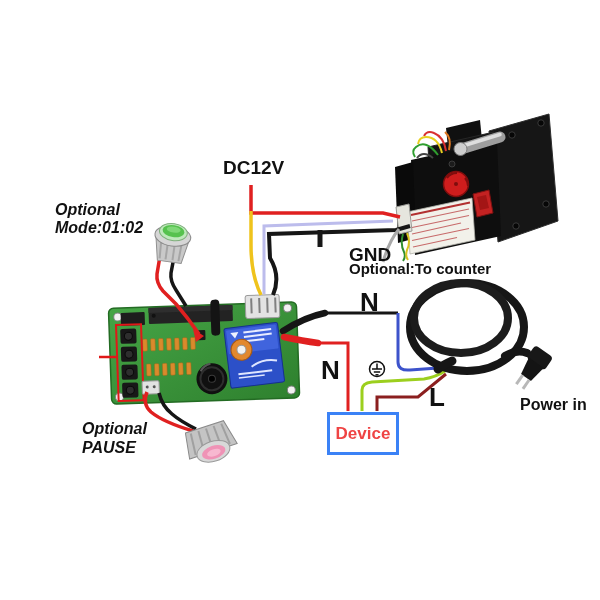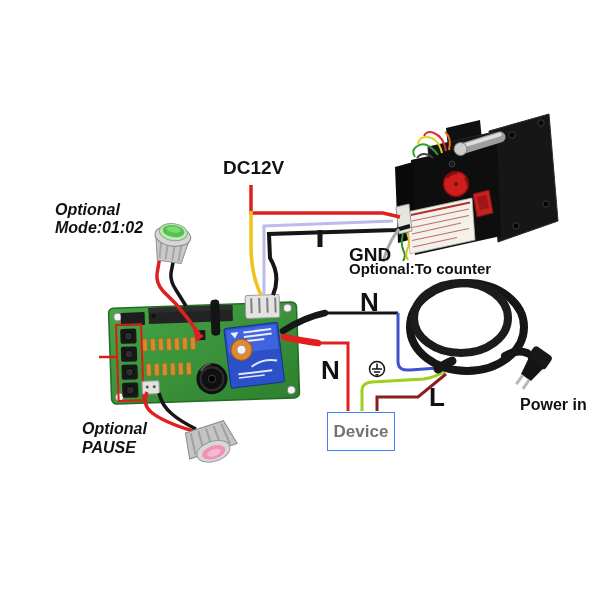--- a/index.html
+++ b/index.html
@@ -15,9 +15,9 @@
   .lbl span{display:block;font-style:italic;}
   .device-box{
     position:absolute;left:327px;top:412px;width:66px;height:37px;
-    background:#fff;border:1px solid #3b82f6;
+    background:#fff;border:3px solid #3b82f6;
     display:flex;align-items:center;justify-content:center;
-    font-weight:bold;font-size:17px;color:#737373;
+    font-weight:bold;font-size:17px;color:#ef4444;
   }
 </style>
 </head>

